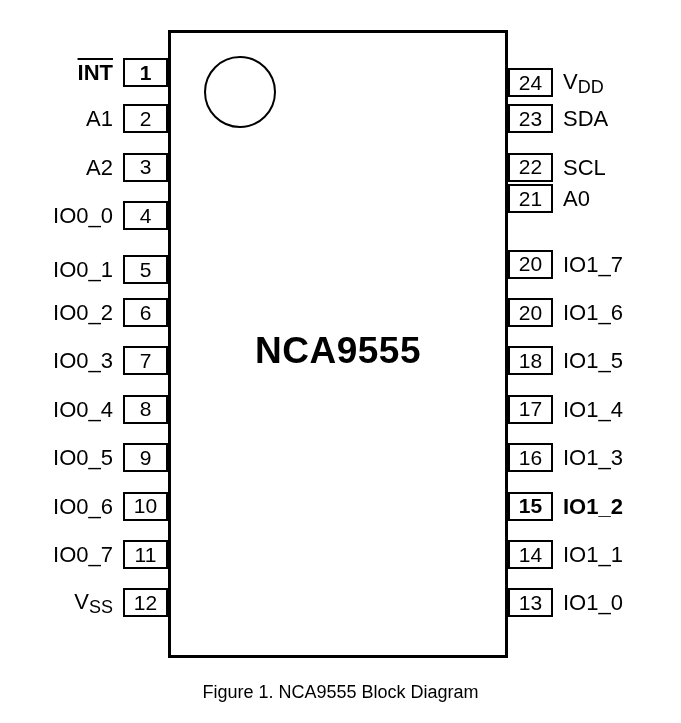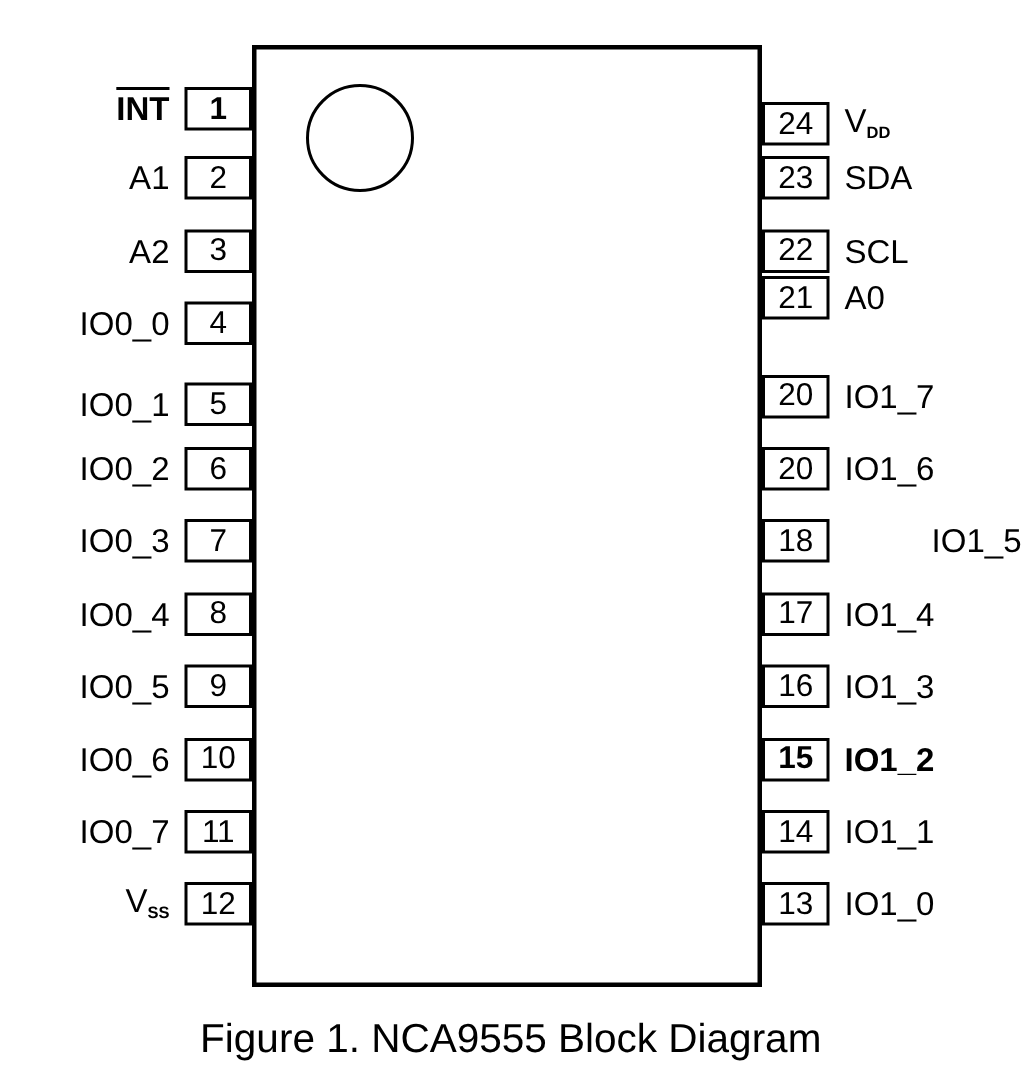--- a/index.html
+++ b/index.html
@@ -72,10 +72,9 @@
     text-decoration-thickness: 2px;
   }
   .subscript {
-    font-size: 11px;
+    font-size: 18px;
     position: relative;
     top: 4px;
-    font-weight: bold;
   }
   .caption {
     position: absolute;

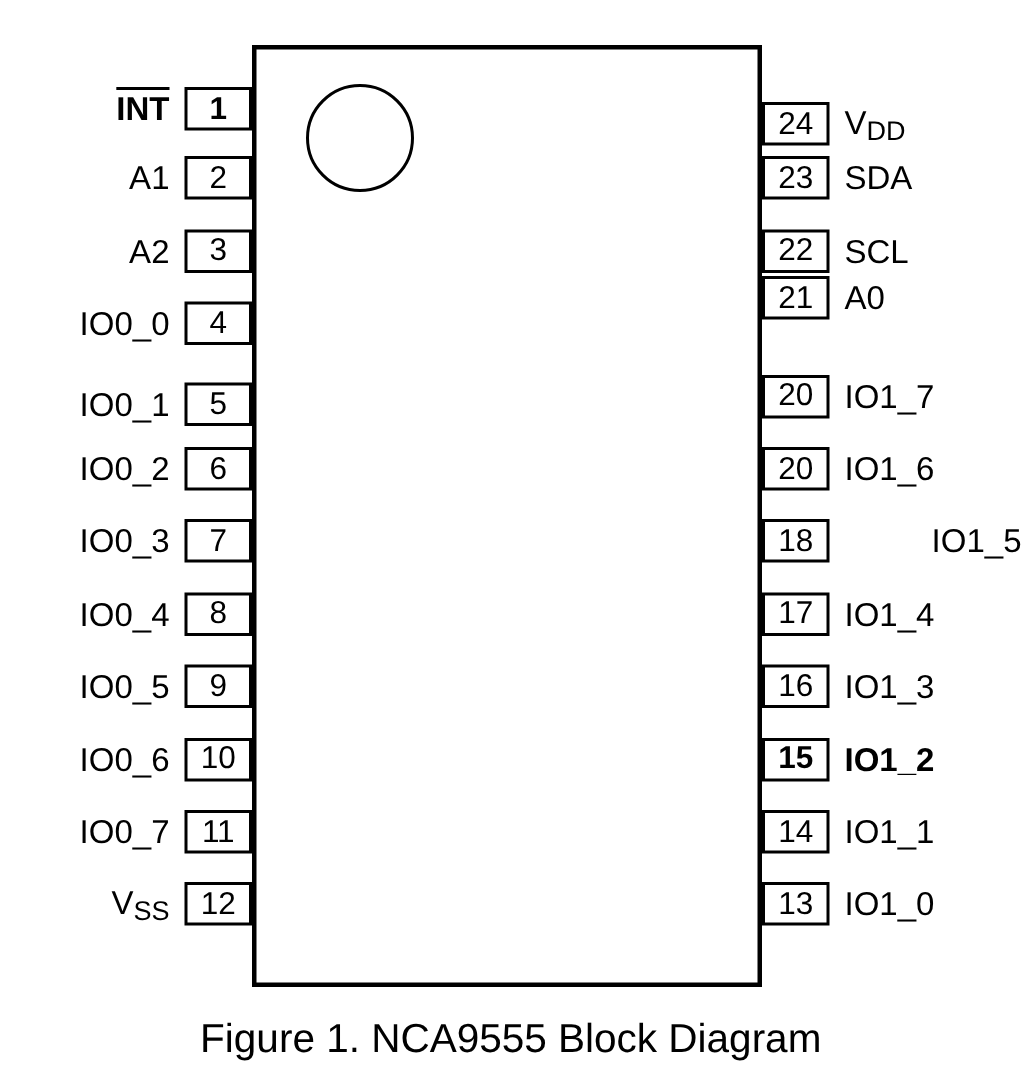--- a/index.html
+++ b/index.html
@@ -91,6 +91,7 @@
 <div class="stage">
   <div class="chip-body"></div>
   <div class="pin1-circle"></div>
+  <div class="chip-title">NCA9555</div>
   <div>
       <div class="pin-row left" style="top: 58px; font-weight: bold;">
         <span class="pin-label"><span class="overline">INT</span></span>

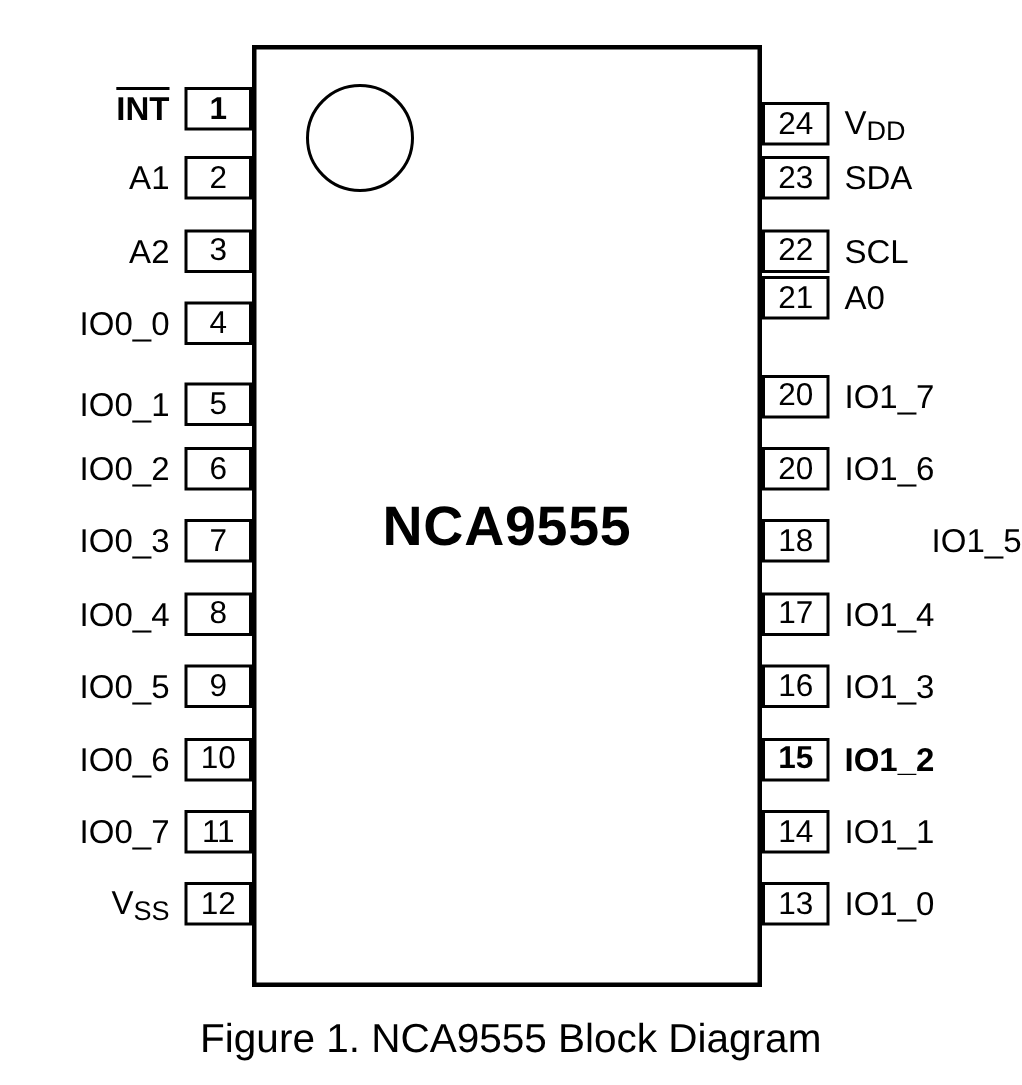--- a/index.html
+++ b/index.html
@@ -165,7 +165,7 @@
         <span class="pin-box">20</span>
         <span class="pin-label"><span>IO1_6</span></span>
       </div>
-      <div class="pin-row right" style="top: 346.4px; justify-content: space-between;">
+      <div class="pin-row right" style="top: 346.4px;">
         <span class="pin-box">18</span>
         <span class="pin-label"><span>IO1_5</span></span>
       </div>

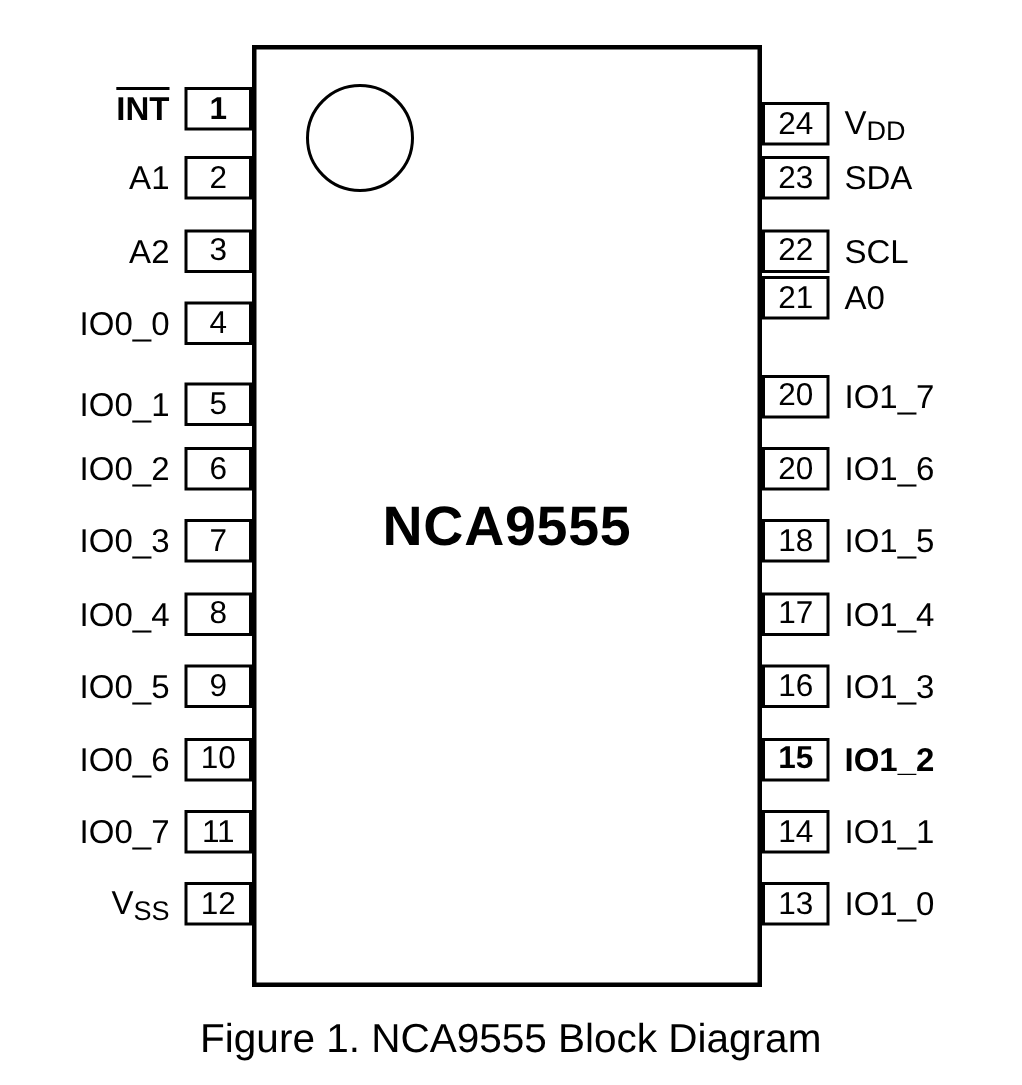--- a/index.html
+++ b/index.html
@@ -81,7 +81,7 @@
     left: 0; top: 676px;
     width: 681px;
     text-align: center;
-    font-size: 27px;
+    font-size: 18px;
     line-height: 32px;
   }
 </style>

